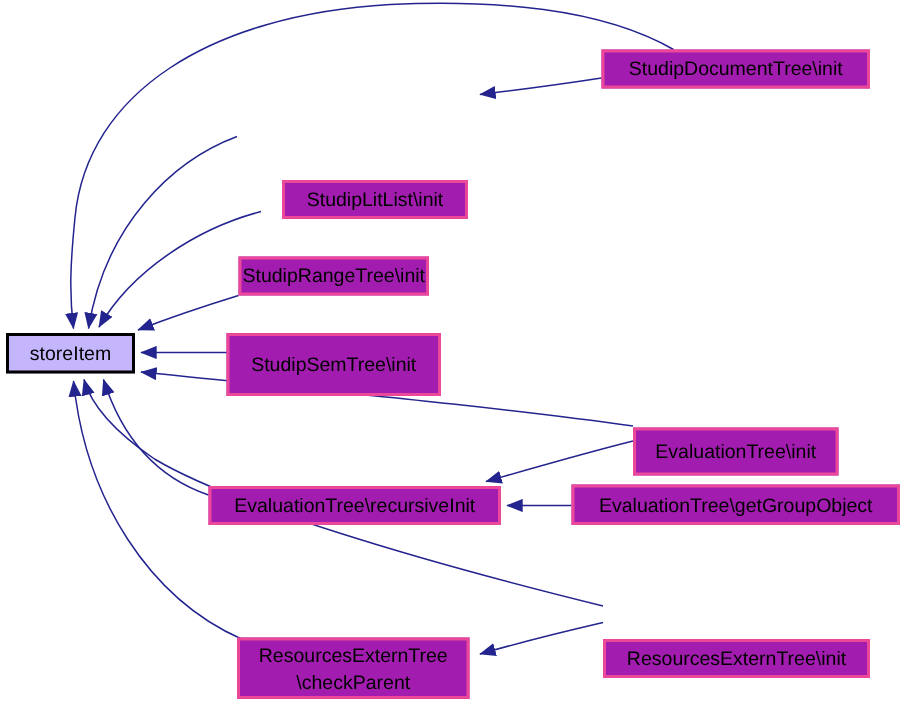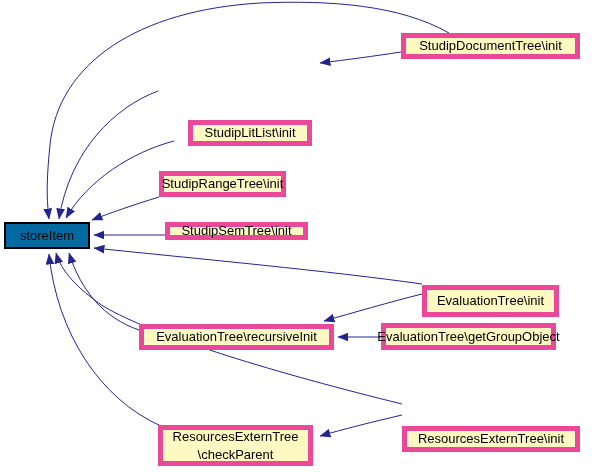--- a/index.html
+++ b/index.html
@@ -14,8 +14,8 @@
   .node{
     position:absolute;
     box-sizing:border-box;
-    border:5px solid #ec4899;
-    background:#fef9c3;
+    border:2px solid #ec4899;
+    background:#a21caf;
     color:#000000;
     font-size:13px;
     line-height:18px;

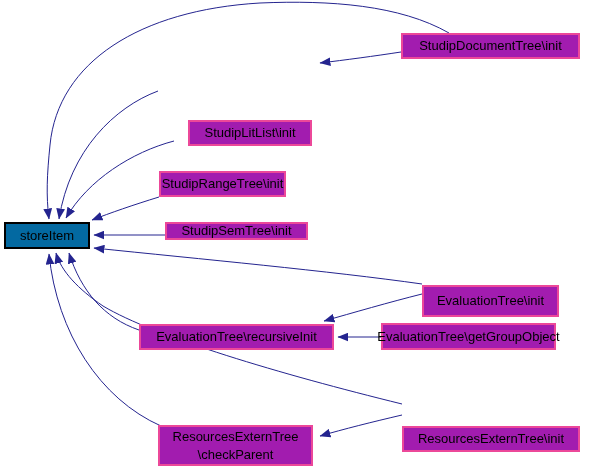--- a/index.html
+++ b/index.html
@@ -27,7 +27,7 @@
     cursor:pointer;
   }
   .node.focus{
-    background:#0369a1;
+    background:#c4b5fd;
     border:2px solid #000000;
     cursor:default;
   }

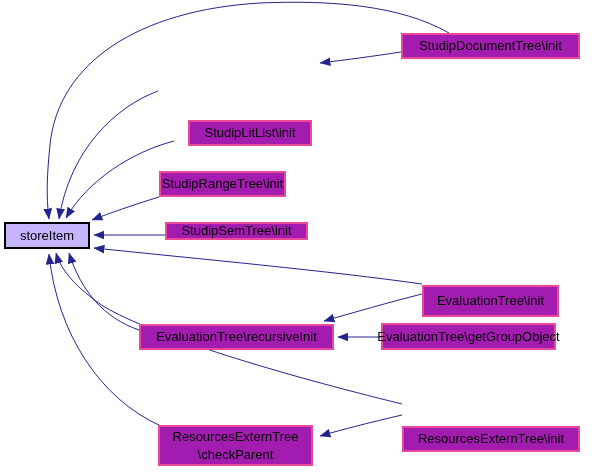--- a/index.html
+++ b/index.html
@@ -68,7 +68,7 @@
 
   <div class="node" style="left:159px;top:171px;width:127px;height:26px">StudipRangeTree\init</div>
 
-  <div class="node" style="left:165px;top:222px;width:143px;height:18px">StudipSemTree\init</div>
+  <div class="node" style="left:151px;top:222px;width:143px;height:42px">StudipSemTree\init</div>
 
   <div class="node" style="left:422px;top:285px;width:137px;height:32px">EvaluationTree\init</div>
 

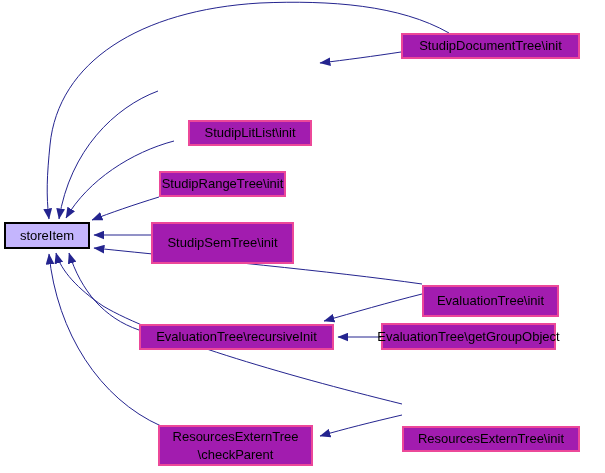--- a/index.html
+++ b/index.html
@@ -74,7 +74,7 @@
 
   <div class="node" style="left:139px;top:324px;width:195px;height:26px">EvaluationTree\recursiveInit</div>
 
-  <div class="node" style="left:381px;top:323px;width:175px;height:27px">EvaluationTree\getGroupObject</div>
+  <div class="node" style="left:381px;top:323px;width:219px;height:27px">EvaluationTree\getGroupObject</div>
 
   <div class="node" style="left:402px;top:426px;width:178px;height:26px">ResourcesExternTree\init</div>
 

